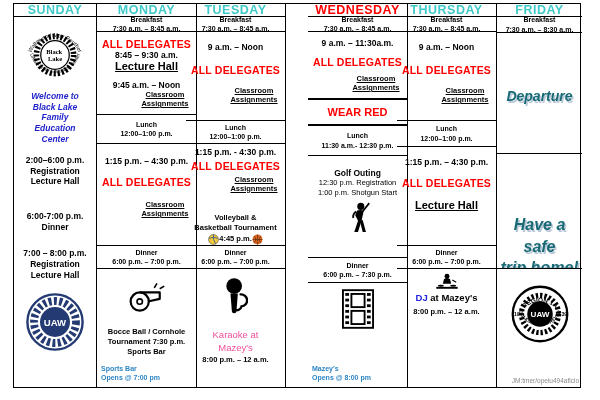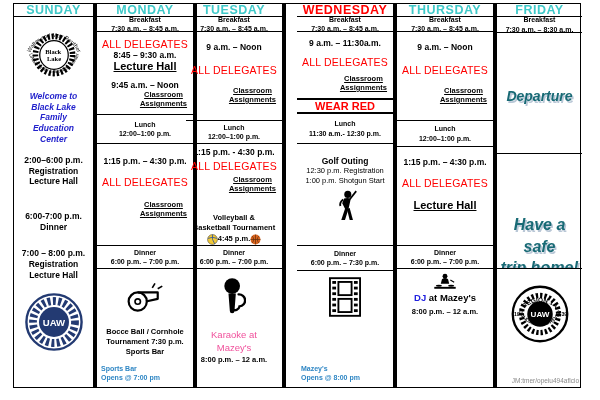--- a/index.html
+++ b/index.html
@@ -7,7 +7,7 @@
               font-family:"Liberation Sans","DejaVu Sans",sans-serif; }
   .schedule { position:absolute; left:13px; top:3px; width:568px; height:385px;
               border:1px solid #000; background:#fff; }
-  .col { position:absolute; top:0; bottom:0; display:flex; flex-direction:column; border-right:4px solid #000000; }
+  .col { position:absolute; top:0; bottom:0; display:flex; flex-direction:column; border-right:1px solid #000000; }
   .col-sunday   { left:0;   width:83px; }
   .col-monday   { left:83px;  width:100px; }
   .col-tuesday  { left:172px; width:100px; }

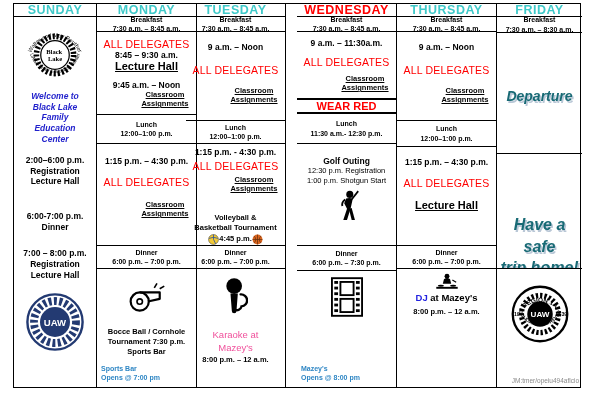--- a/index.html
+++ b/index.html
@@ -11,7 +11,7 @@
   .col-sunday   { left:0;   width:83px; }
   .col-monday   { left:83px;  width:100px; }
   .col-tuesday  { left:172px; width:100px; }
-  .col-wednesday{ left:283px; width:100px; }
+  .col-wednesday{ left:294px; width:100px; }
   .col-thursday { left:383px; width:100px; }
   .col-friday   { left:483px; width:85px; border-right:none; }
   .cell { border-bottom:1px solid #000; display:flex; flex-direction:column; align-items:center; text-align:center; overflow:hidden; }

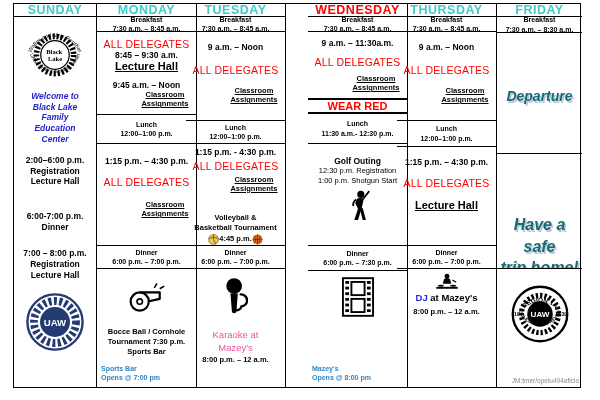--- a/index.html
+++ b/index.html
@@ -20,7 +20,7 @@
   .h-day { height:13px; font-weight:bold; font-size:12.5px; line-height:12px; color:#3FC9C9; justify-content:center; letter-spacing:.5px; }
   .h-red { color:#FF0000; }
   .meal { font-size:7px; font-weight:bold; line-height:1.3; justify-content:center; }
-  .delegates { color:#FF0000; font-weight:normal; font-size:10.5px; letter-spacing:.2px;text-align:right; }
+  .delegates { color:#FF0000; font-weight:bold; font-size:10.5px; letter-spacing:.2px;text-align:right; }
   .time-b { font-size:8.5px; font-weight:bold; }
   .lecture { font-size:11px; font-weight:bold; text-decoration:underline; }
   .classroom { font-size:7.5px; font-weight:bold; text-decoration:underline;margin-left:37px; }

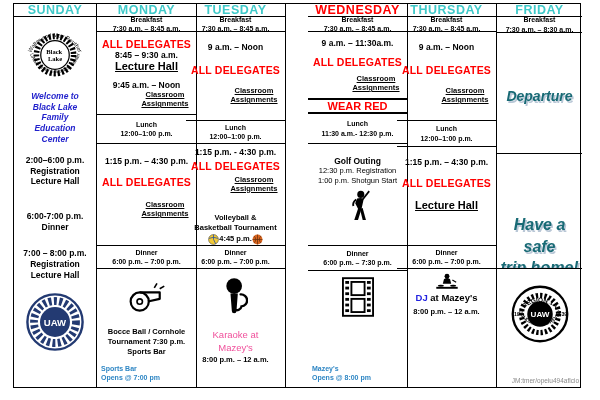--- a/index.html
+++ b/index.html
@@ -199,7 +199,7 @@
       <div class="gap6"></div>
       <div class="classroom">Classroom Assignments</div>
     </div>
-    <div class="cell wear-red" style="height:16px">WEAR RED</div>
+    <div class="cell wear-red" style="height:28px">WEAR RED</div>
     <div class="cell meal pre" style="height:30px">Lunch
 11:30 a.m.- 12:30 p.m.</div>
     <div class="cell" style="height:102px">

